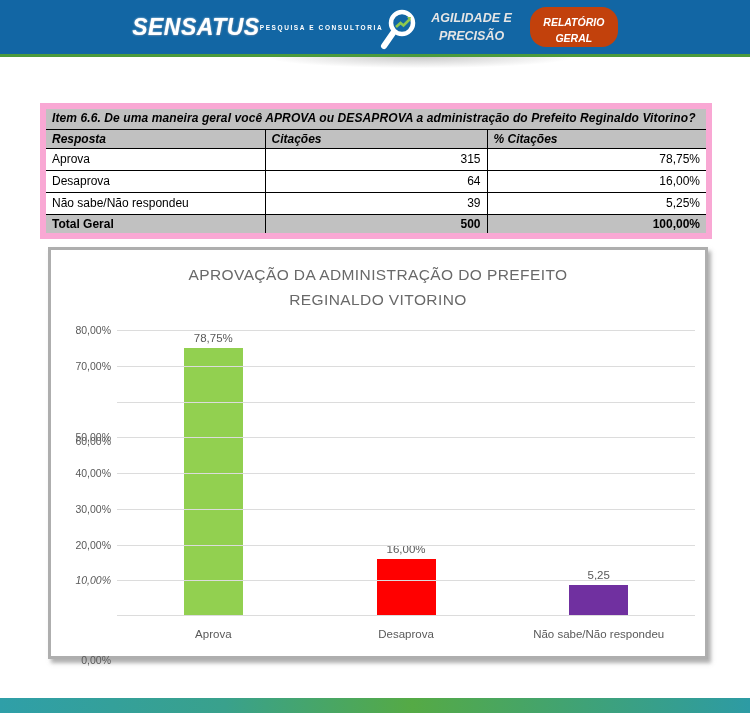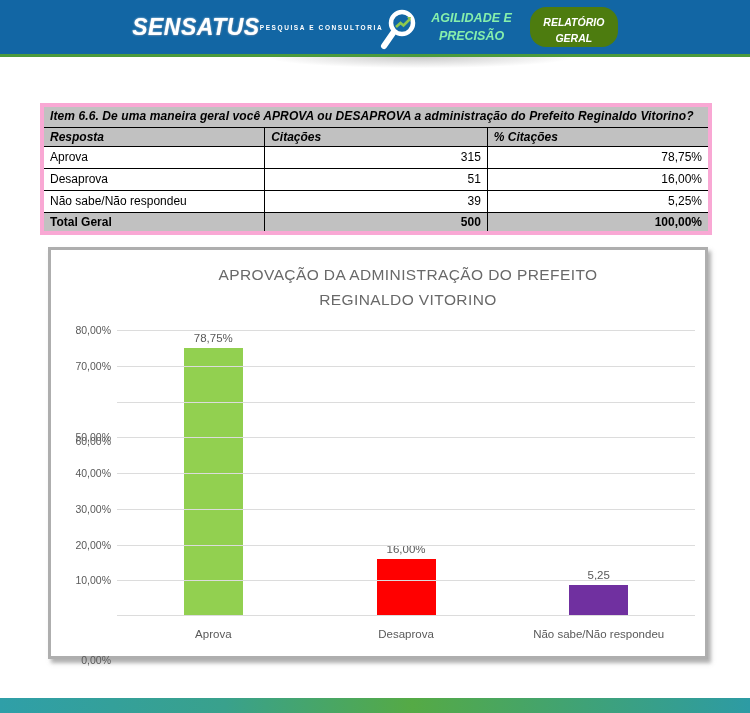--- a/index.html
+++ b/index.html
@@ -25,7 +25,7 @@
   }
   .brand-sub{color:#fff;font-size:6.5px;letter-spacing:1.6px;margin-top:2px;font-weight:bold;}
   .magnifier{position:absolute;right:-6px;top:-10px;}
-  .tagline{color:#86efac;font-style:italic;font-size:12.5px;line-height:1.45;text-align:center;font-weight:bold;}
+  .tagline{color:#e5e5e5;font-style:italic;font-size:12.5px;line-height:1.45;text-align:center;font-weight:bold;}
   .pill-button{
     background:#4d7c0f;border:none;border-radius:16px;color:#fff;cursor:pointer;
     font-family:"Liberation Sans",sans-serif;font-style:italic;font-weight:bold;font-size:10.5px;

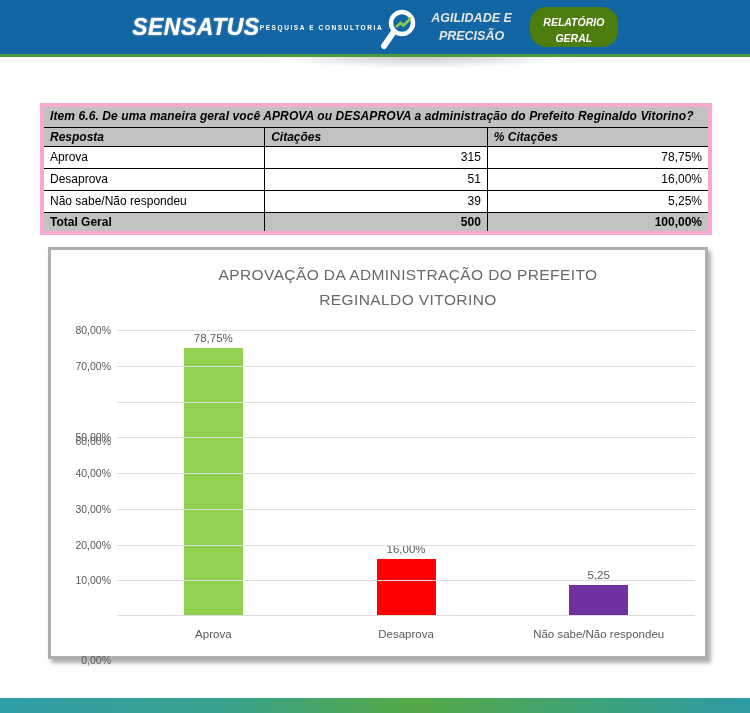--- a/index.html
+++ b/index.html
@@ -27,7 +27,7 @@
   .magnifier{position:absolute;right:-6px;top:-10px;}
   .tagline{color:#e5e5e5;font-style:italic;font-size:12.5px;line-height:1.45;text-align:center;font-weight:bold;}
   .pill-button{
-    background:#4d7c0f;border:none;border-radius:16px;color:#fff;cursor:pointer;
+    background:#c2410c;border:none;border-radius:16px;color:#fff;cursor:pointer;
     font-family:"Liberation Sans",sans-serif;font-style:italic;font-weight:bold;font-size:10.5px;
     line-height:1.5;width:88px;height:40px;text-align:center;padding:8px 6px;
   }

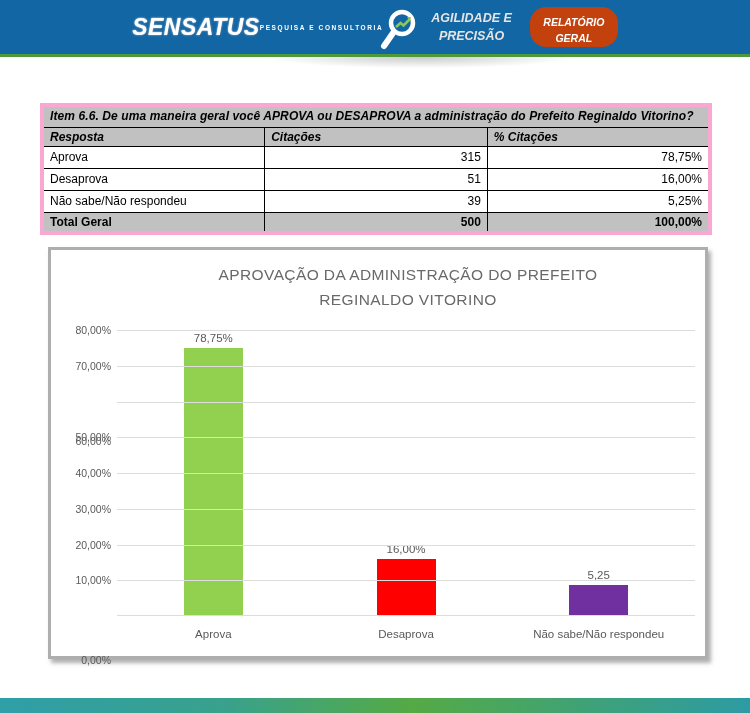--- a/index.html
+++ b/index.html
@@ -33,7 +33,7 @@
   }
   
   .table-wrap{position:absolute;left:40px;top:103px;width:672px;}
-  table.results{border-collapse:collapse;width:100%;border:4px solid #f9a8d4;table-layout:fixed;}
+  table.results{border-collapse:collapse;width:100%;border:6px solid #f9a8d4;table-layout:fixed;}
   table.results td{border:1px solid #000;font-size:12px;padding:2px 6px;color:#000;overflow:hidden;white-space:nowrap;}
   td.q-row{
     background:#c1c1c1;font-weight:bold;font-style:italic;text-align:justify;

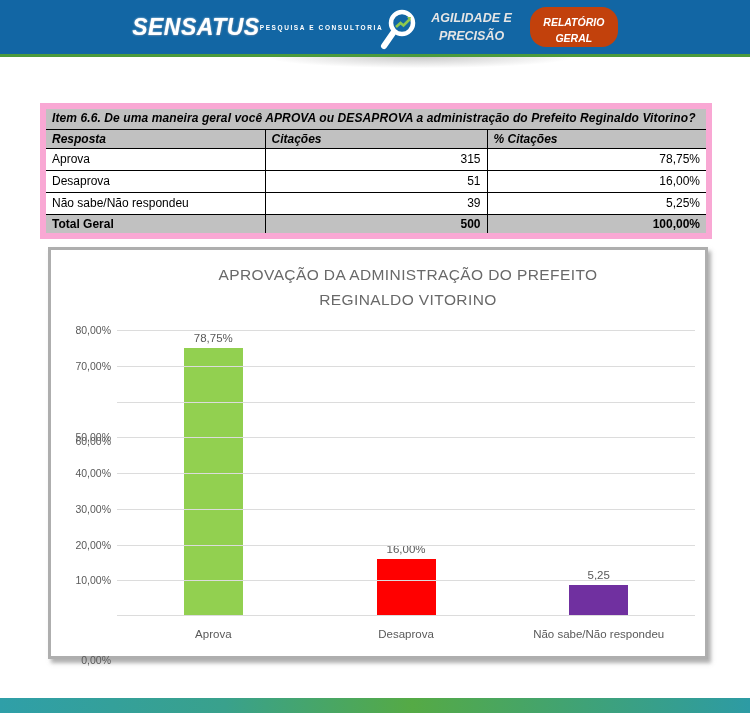--- a/index.html
+++ b/index.html
@@ -120,7 +120,7 @@
     </tr>
     <tr class="data-row">
       <td>Desaprova</td>
-      <td class="num">51</td>
+      <td class="num">64</td>
       <td class="num">16,00%</td>
     </tr>
     <tr class="data-row">

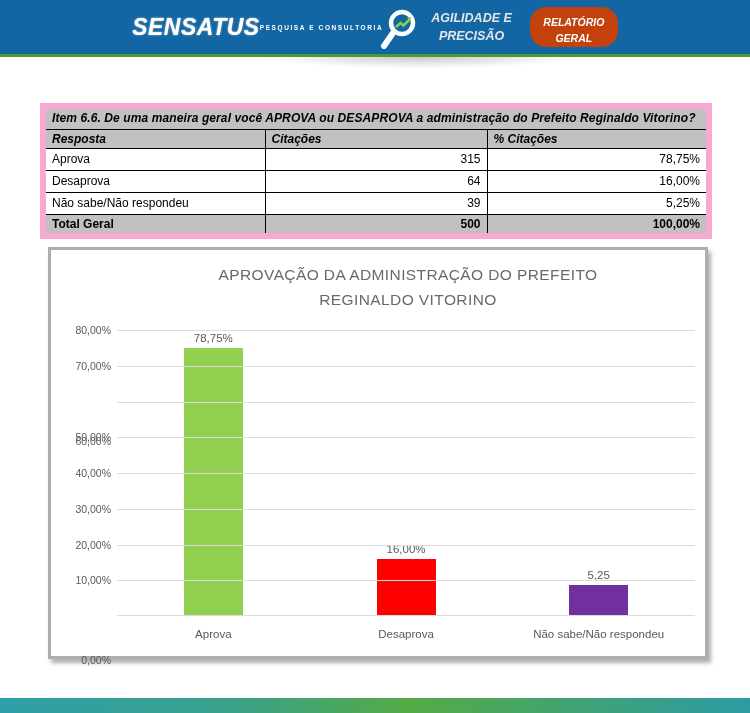--- a/index.html
+++ b/index.html
@@ -51,7 +51,7 @@
   }
   .chart-title{
     position:absolute;left:0;top:13px;width:100%;text-align:center;
-    color:#696969;font-size:15.5px;letter-spacing:.4px;line-height:1.6;padding-left:30px;
+    color:#696969;font-size:15.5px;letter-spacing:.4px;line-height:1.6;
   }
   .yticks{position:absolute;left:8px;top:80px;width:52px;height:286px;}
   .ytick{

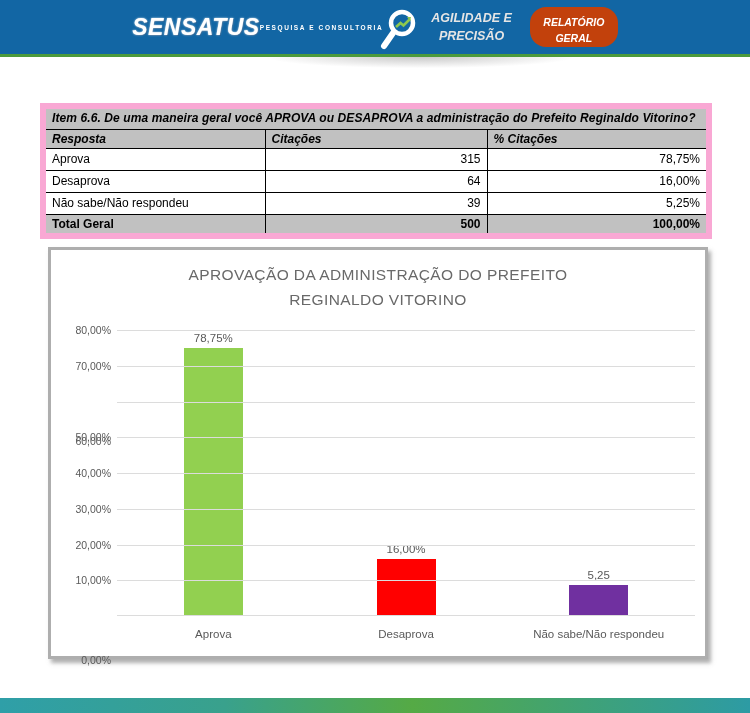--- a/index.html
+++ b/index.html
@@ -151,7 +151,7 @@
       <div class="ytick" style="top: 50%;">40,00%</div>
       <div class="ytick" style="top: 62.5%;">30,00%</div>
       <div class="ytick" style="top: 75%;">20,00%</div>
-      <div class="ytick" style="top: 87.5%;">10,00%</div>
+      <div class="ytick" style="top: 87.5%; font-style: italic;">10,00%</div>
       <div class="ytick" style="top: 100%; margin-top: 44px;">0,00%</div>
     </div>
 

